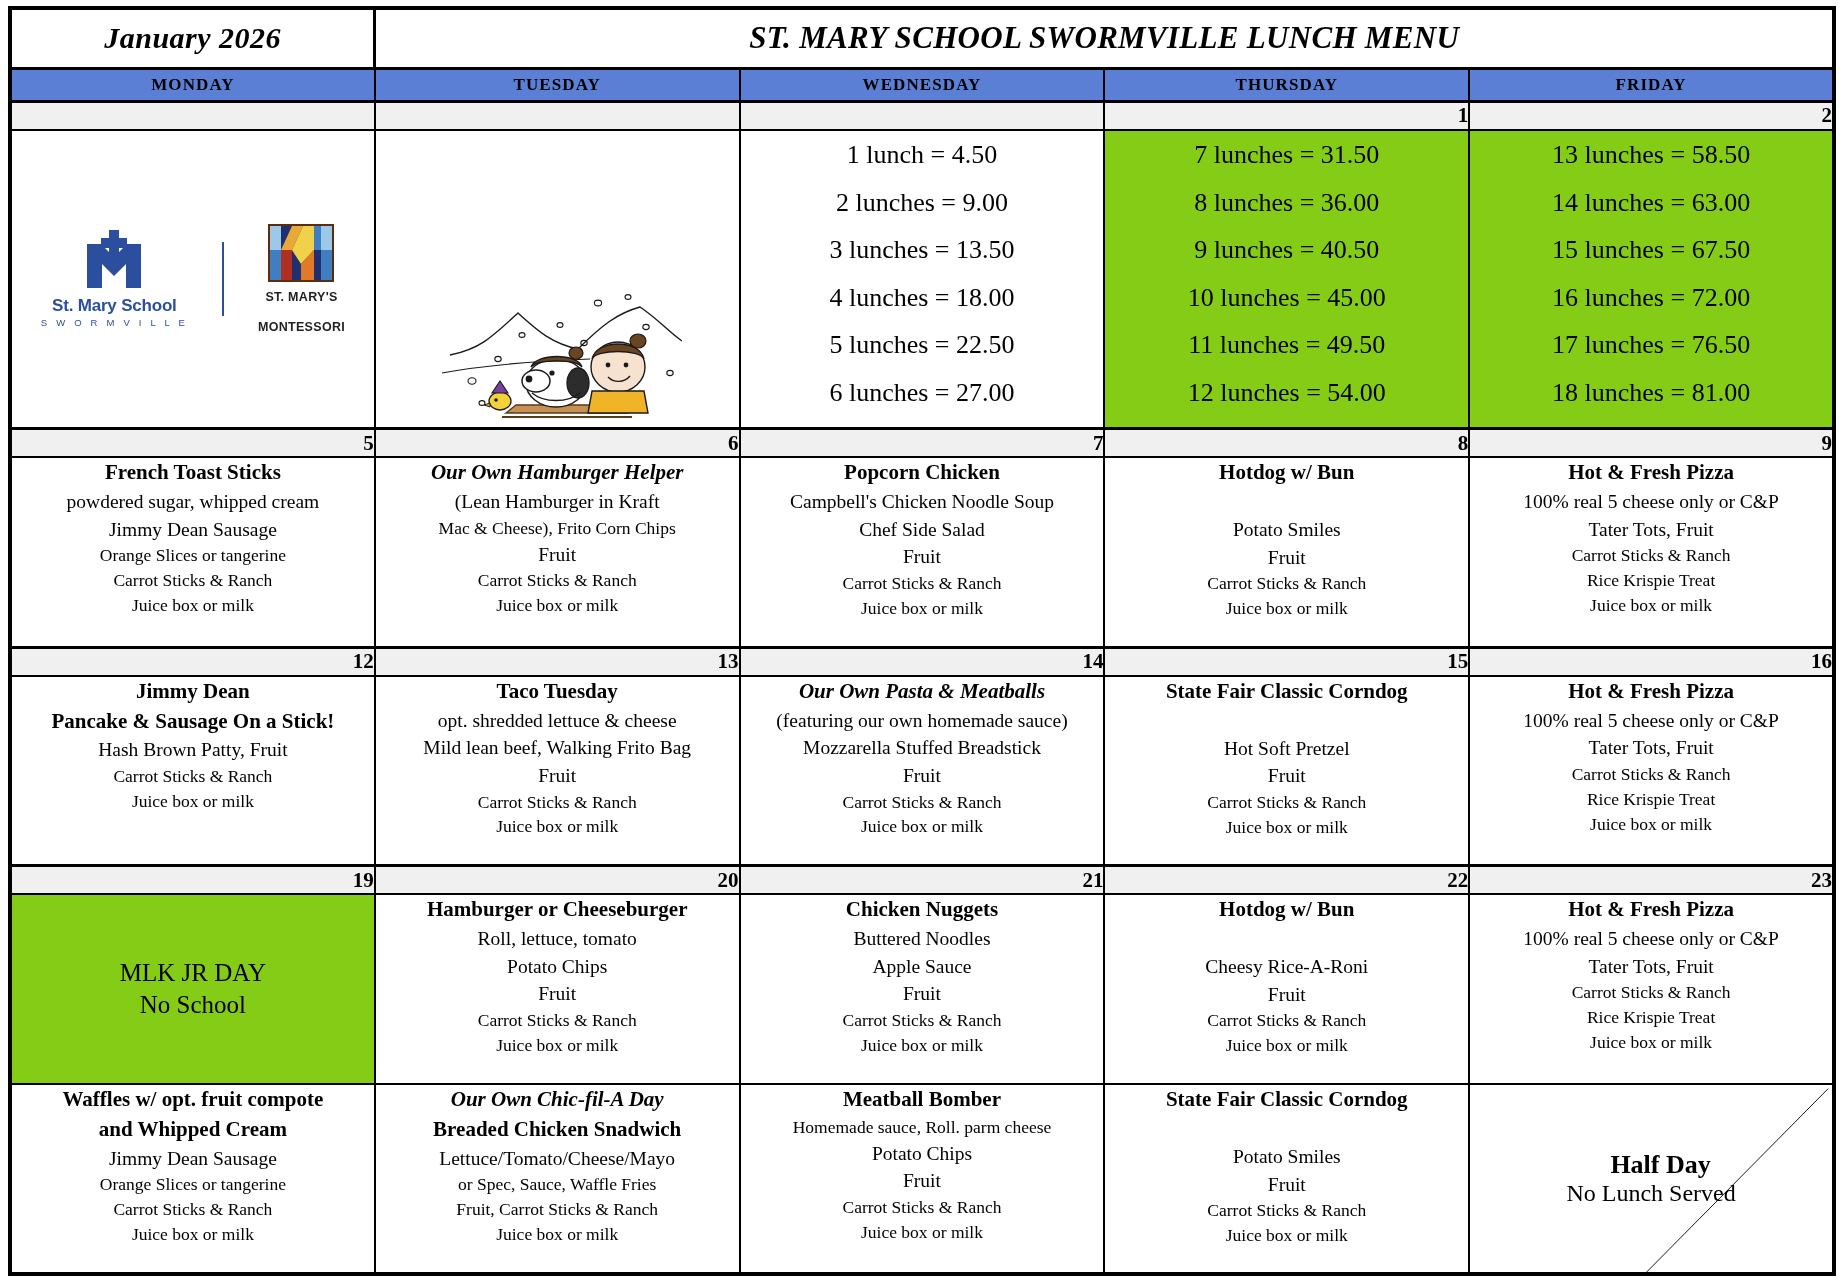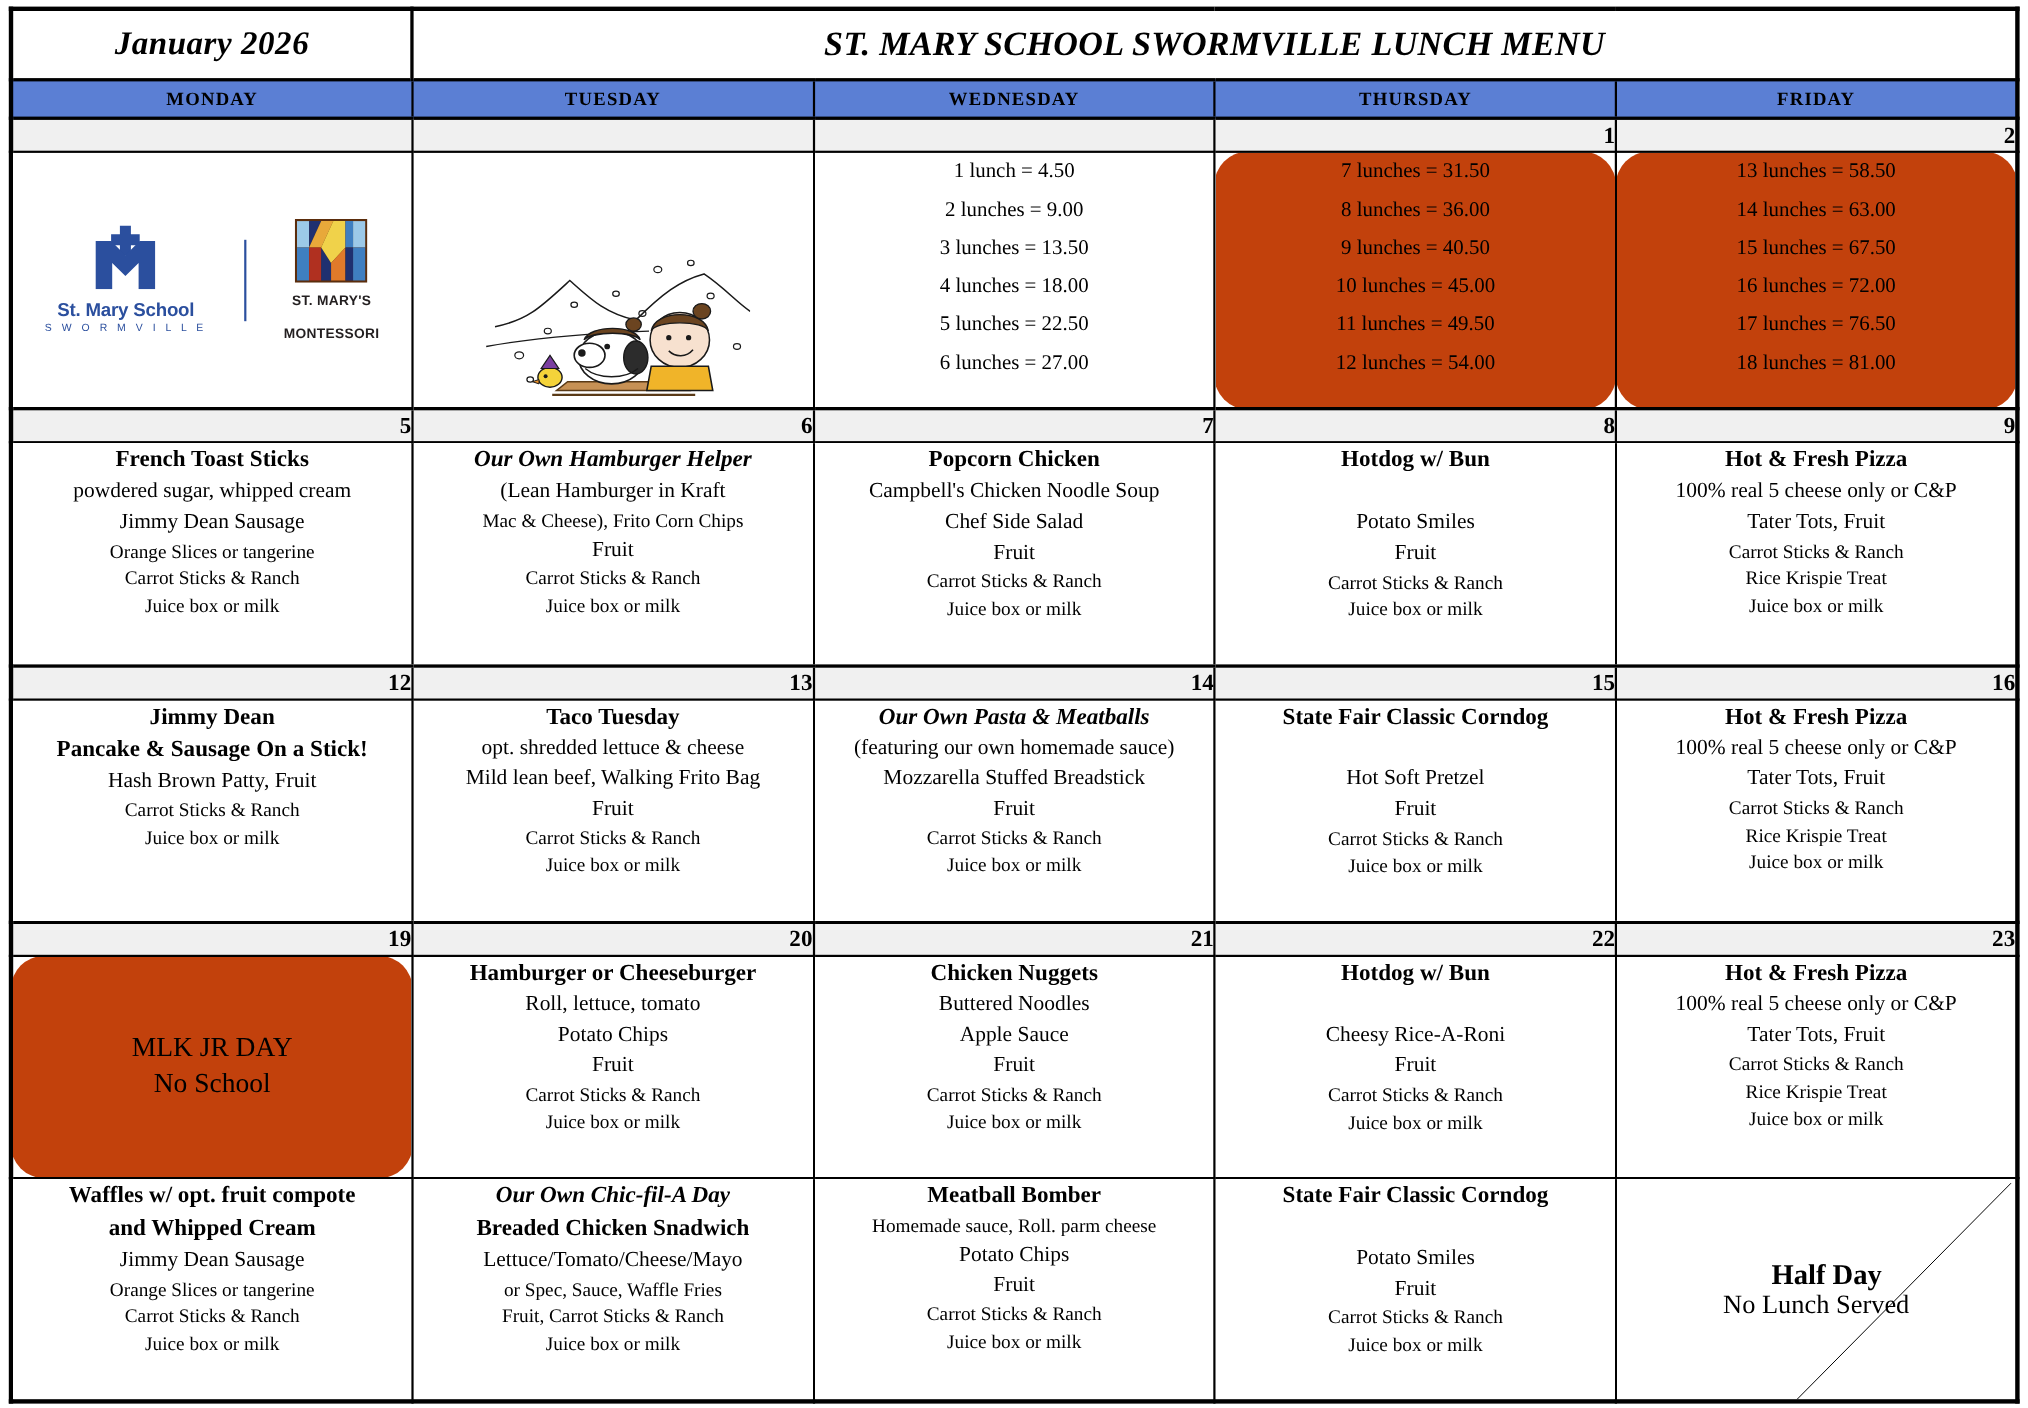--- a/index.html
+++ b/index.html
@@ -97,7 +97,7 @@
   .line.gap    { height: 28px; }
 
   
-  .price-line { font-size: 19px; line-height: 1.83; white-space: nowrap; }
+  .price-line { font-size: 26px; line-height: 1.83; white-space: nowrap; }
 
   
   .logo-cell { vertical-align: middle; text-align: center; }

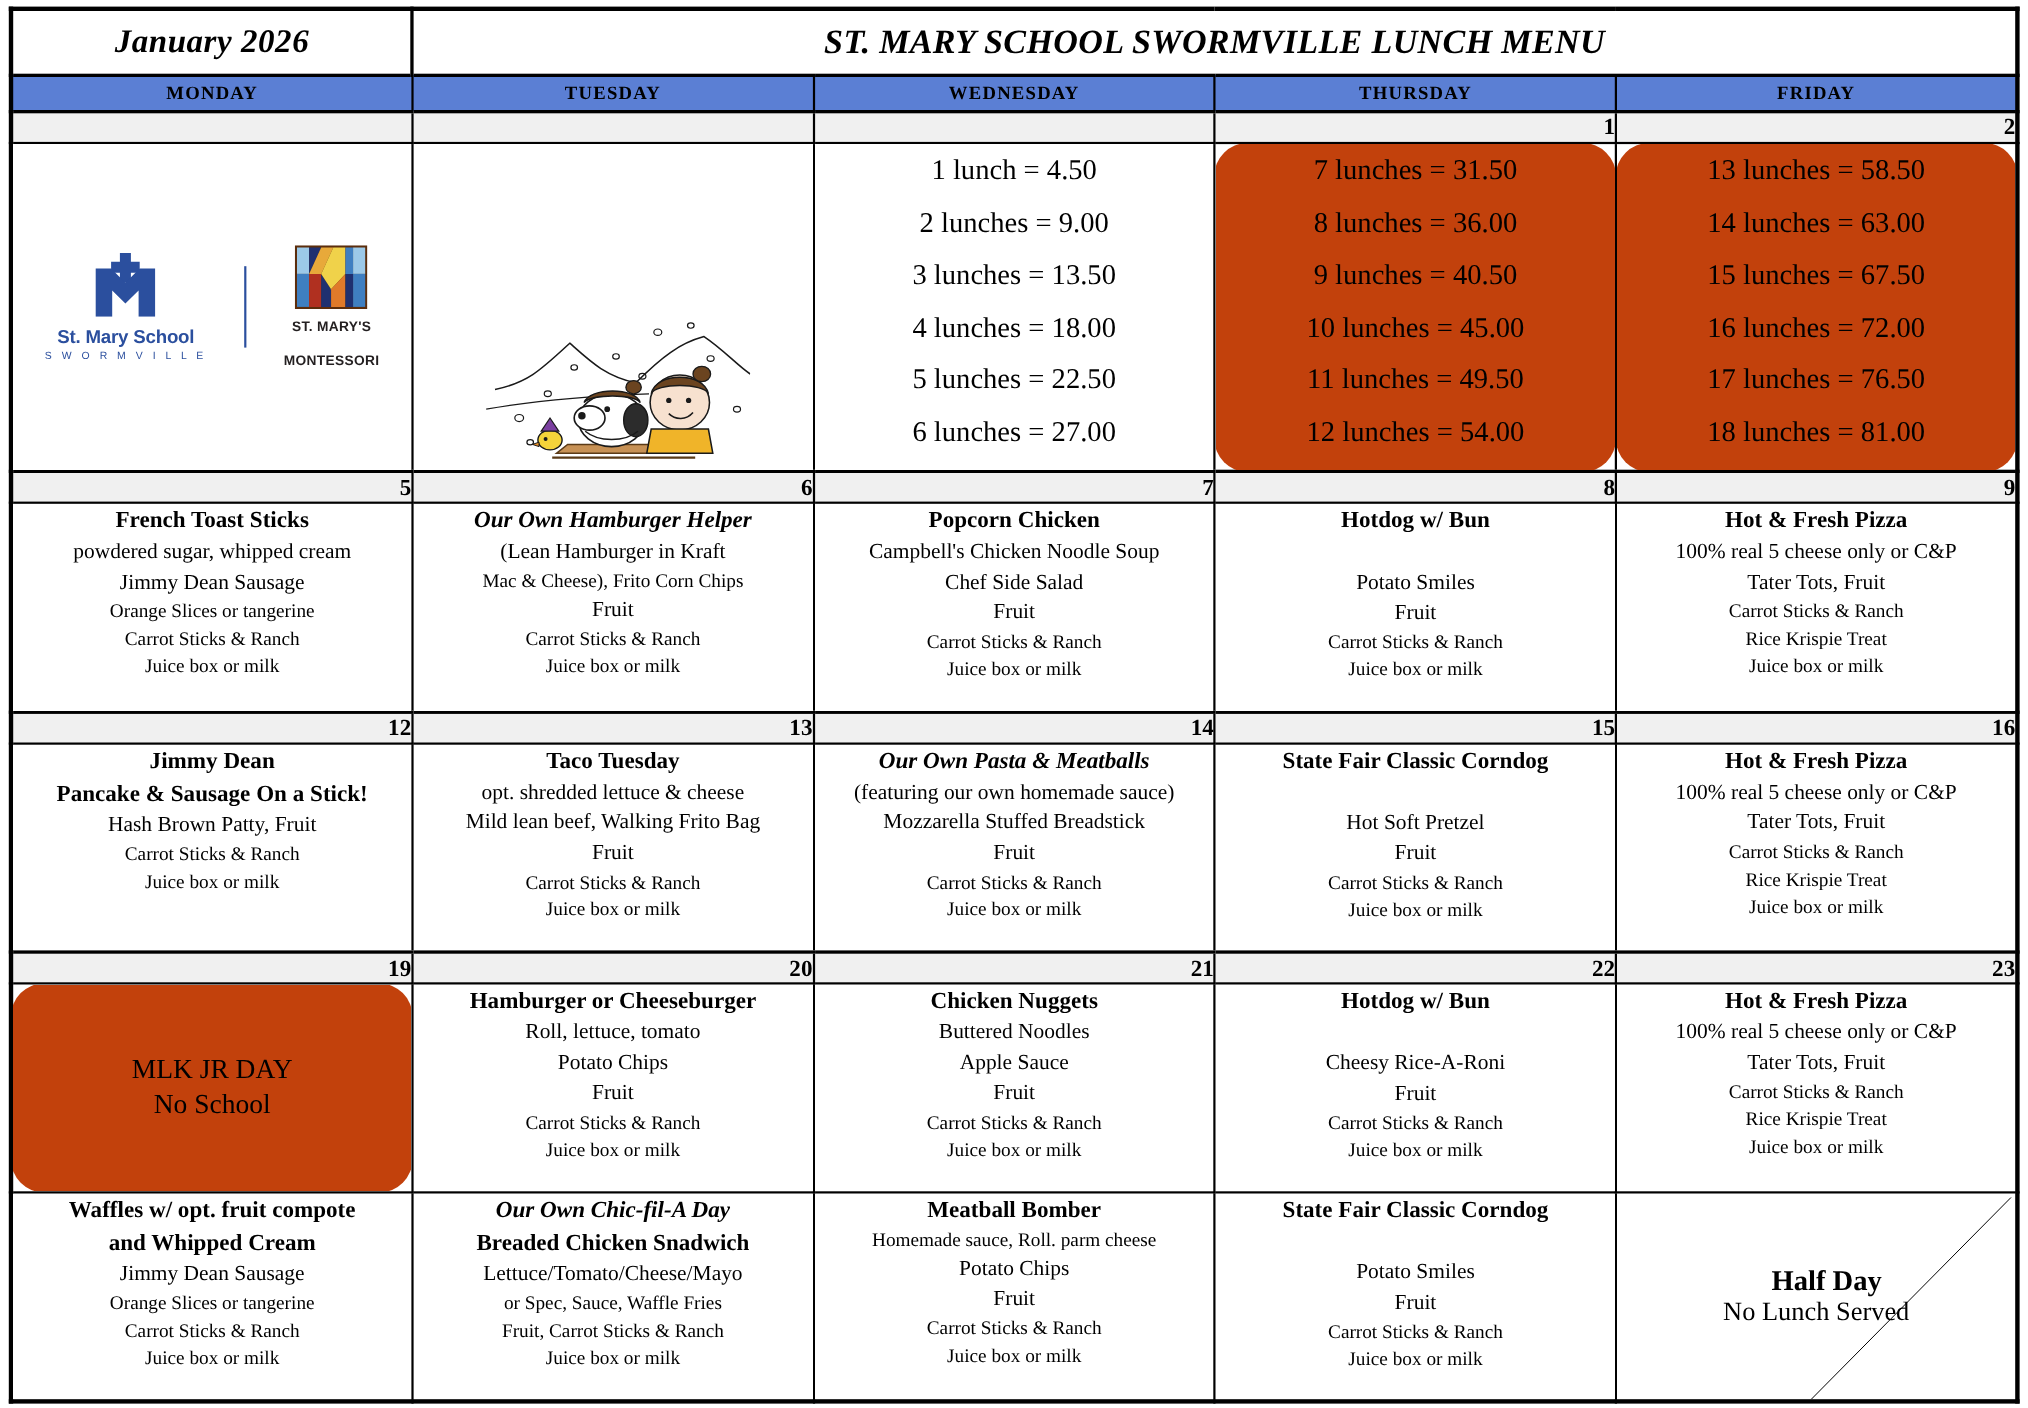--- a/index.html
+++ b/index.html
@@ -88,7 +88,7 @@
     overflow: hidden;
     position: relative;
   }
-  .daycell.green { background: #c2410c; border-radius: 30px; }
+  .daycell.green { background: #84cc16; }
 
   .line        { font-size: 19.5px; line-height: 1.42; white-space: nowrap; }
   .line.head   { font-weight: bold; font-size: 21px; }

